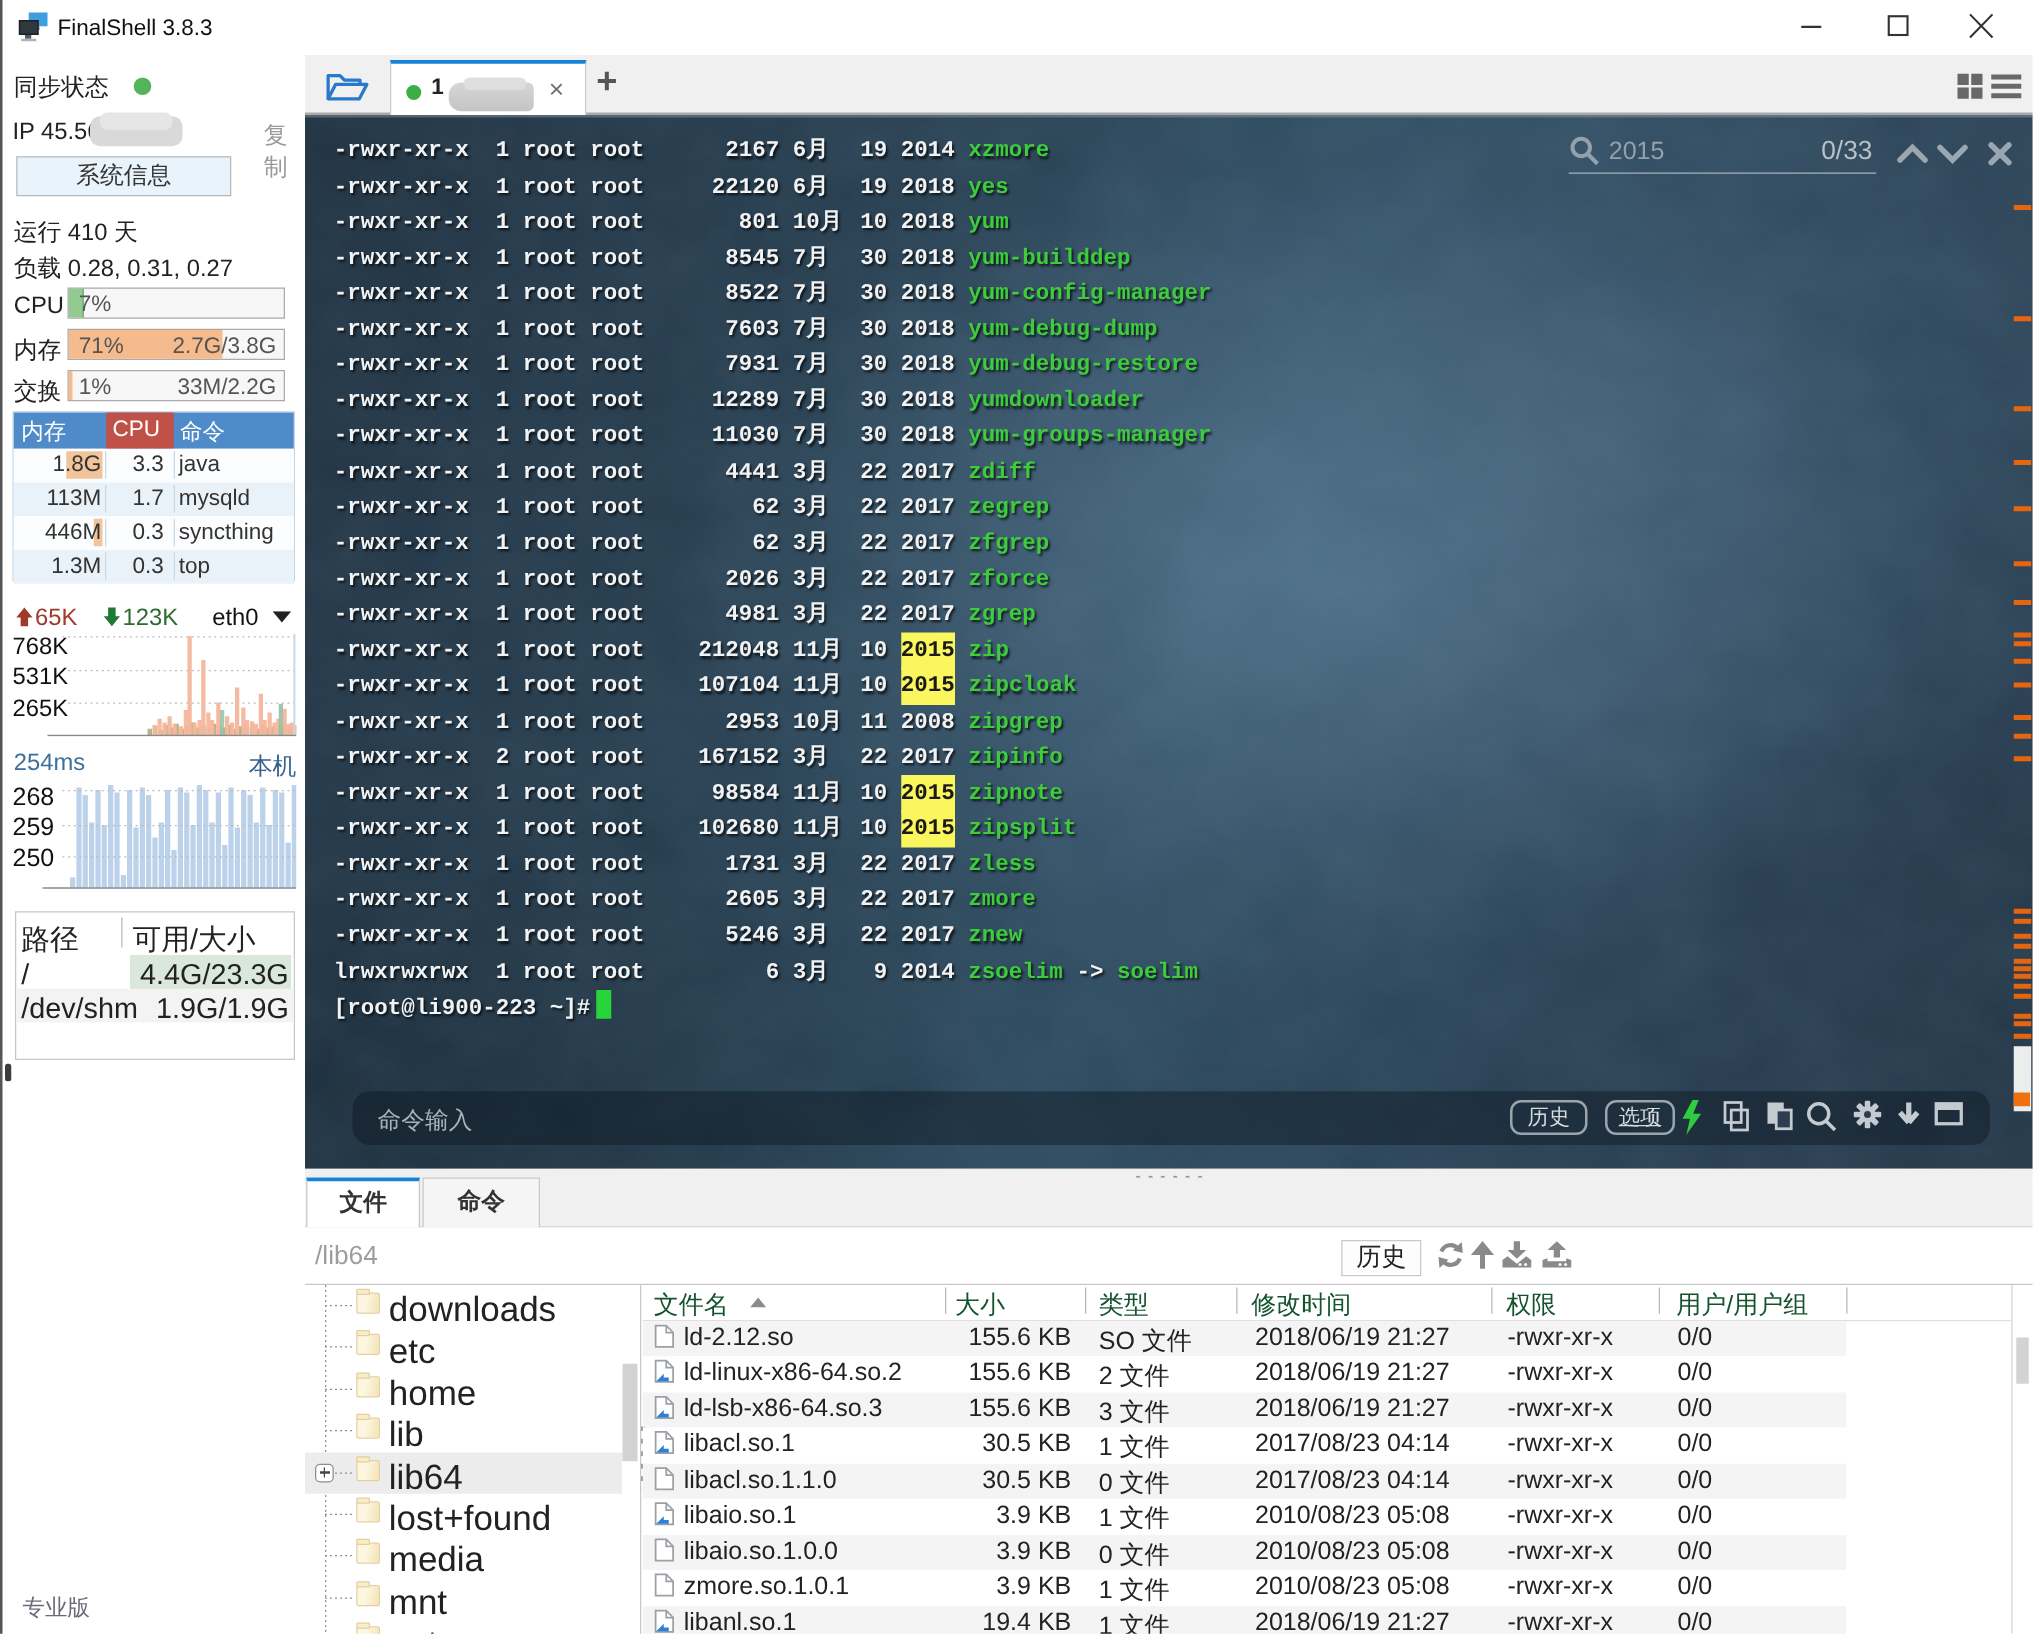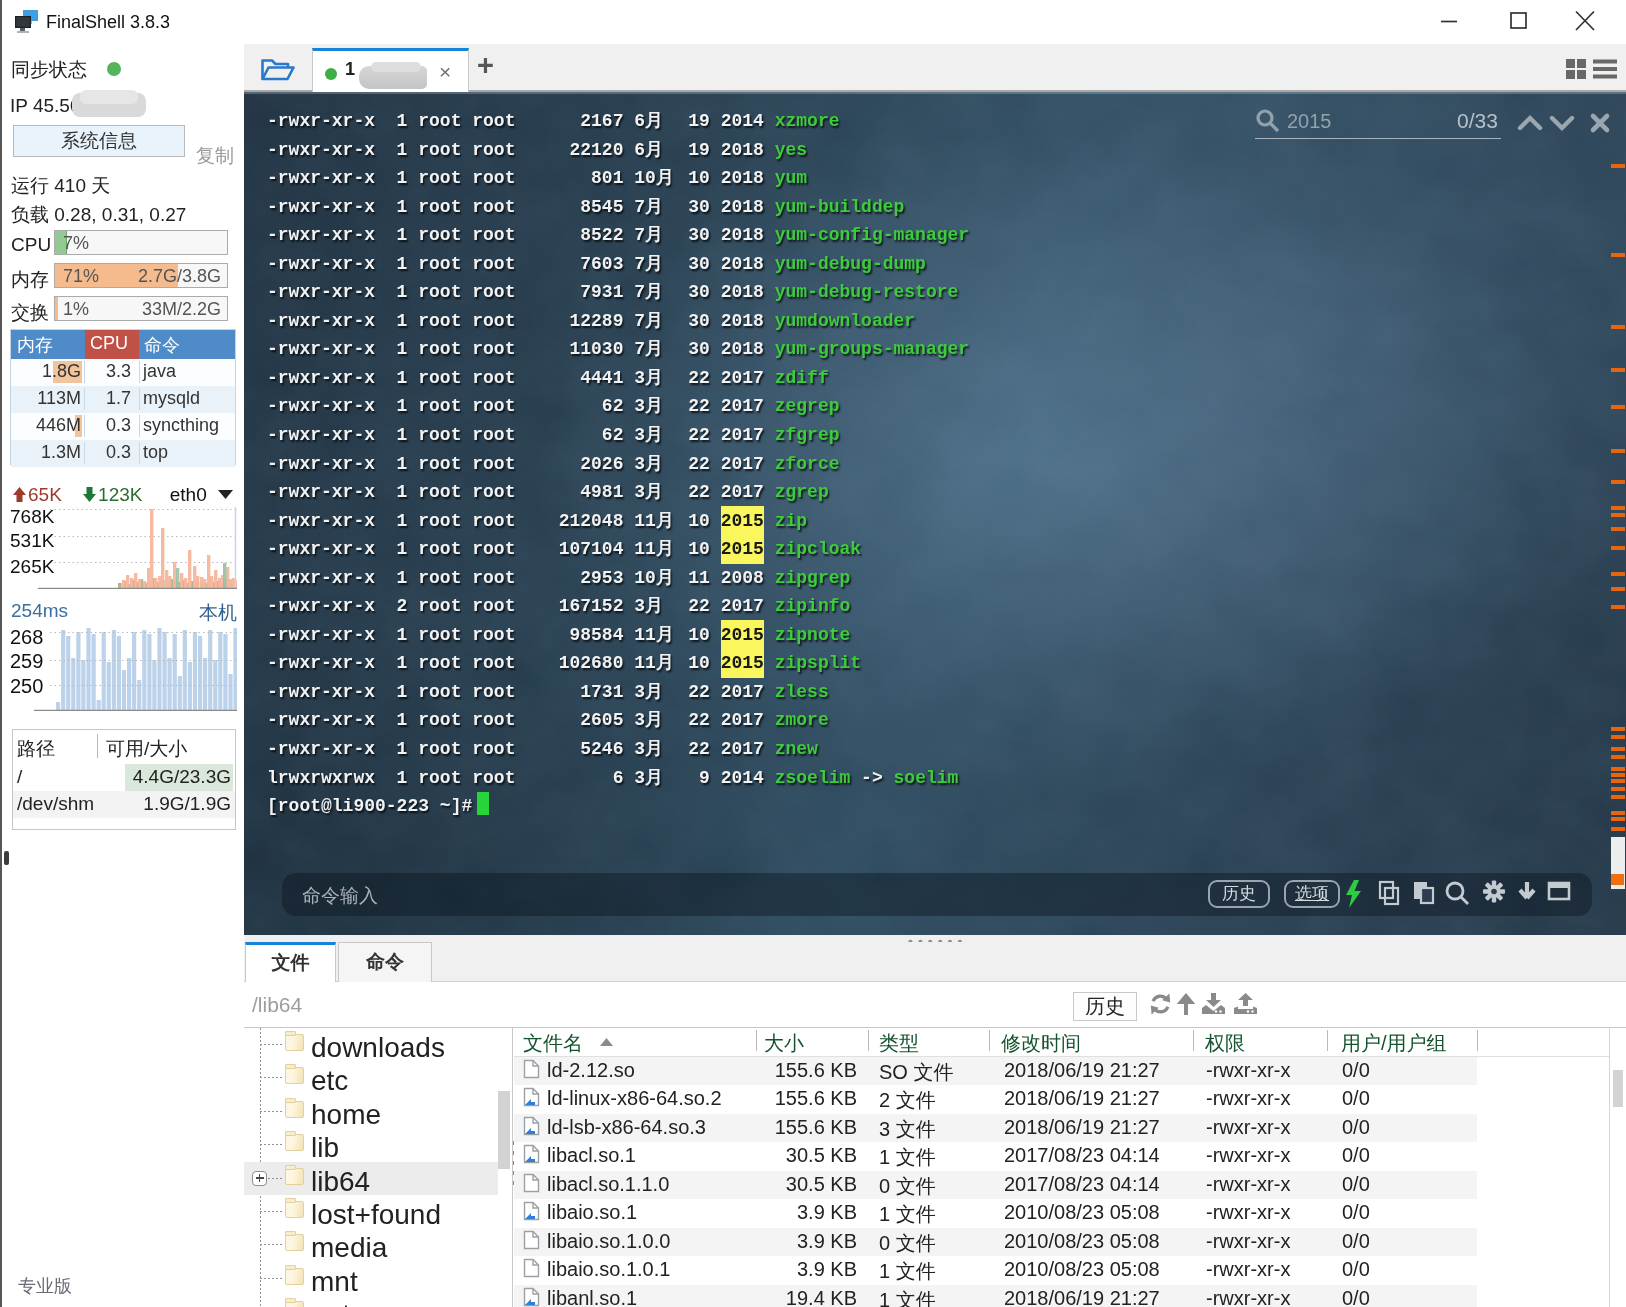--- a/index.html
+++ b/index.html
@@ -20,7 +20,7 @@
 #iprow { position:absolute; left:6px; top:51px; }
 #ipblur { position:absolute; left:68px; top:49px; width:74px; height:24px; background:#d9d9d9; border-radius:8px; }
 #ipblur2 { position:absolute; left:76px; top:46px; width:58px; height:14px; background:#e6e6e6; border-radius:6px; }
-#copybtn { position:absolute; left:192px; top:51px; color:#9a9a9a;margin-top:48px; }
+#copybtn { position:absolute; left:207px; top:51px; color:#9a9a9a; }
 #sysbtn { position:absolute; left:9px; top:81px; width:172px; height:32px; background:#e9f3fb; border:1px solid #b9b9b9; text-align:center; line-height:30px; color:#333; }
 #uptime { position:absolute; left:7px; top:129px; }
 #loadrow { position:absolute; left:7px; top:158px; }

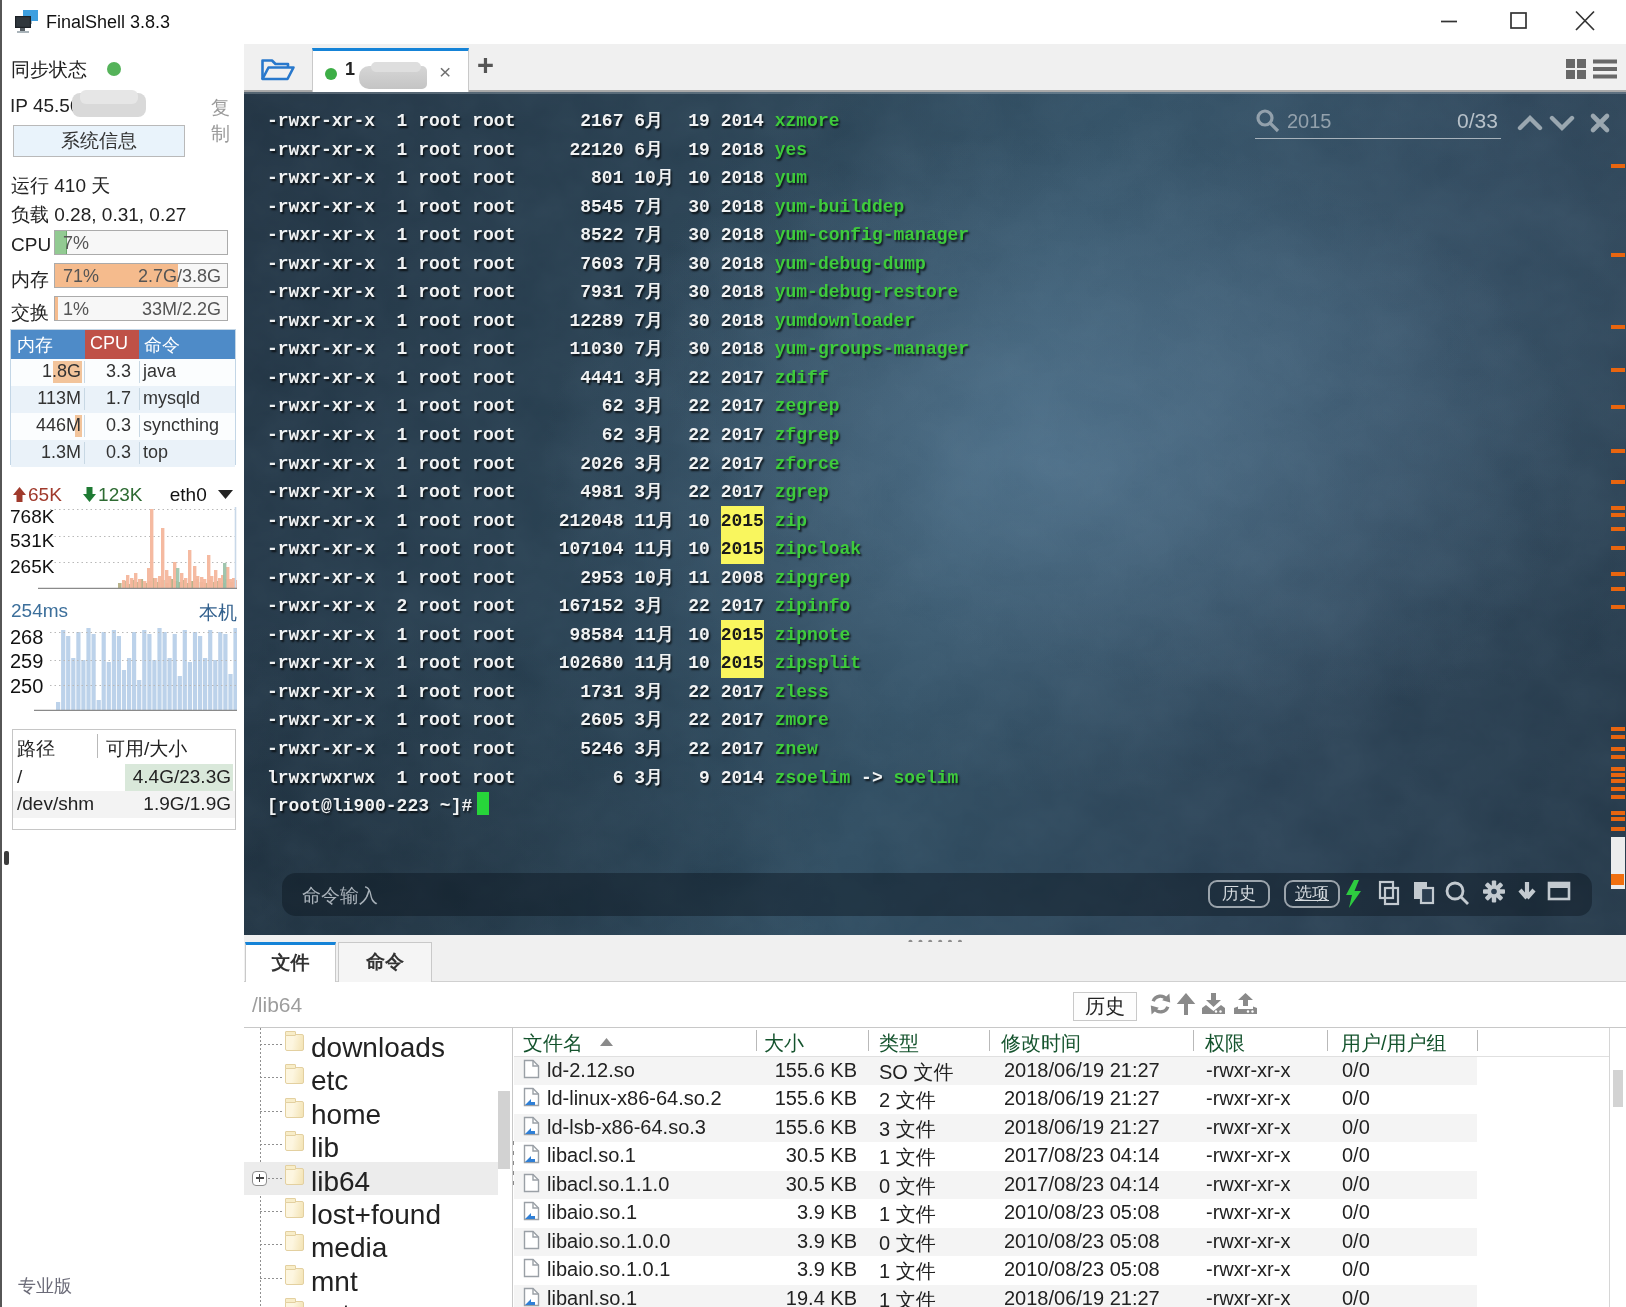--- a/index.html
+++ b/index.html
@@ -48,7 +48,7 @@
 #pinghead { position:absolute; left:7px; top:556px; width:226px; font-size:19px; }
 #pingchart { position:absolute; left:6px; top:582px; }
 
-#dtable { position:absolute; left:8px; top:685px; width:224px; height:101px; border:1px solid #c6c6c6; font-size:19px; color:#222; }
+#dtable { position:absolute; left:8px; top:685px; width:224px; height:119px; border:1px solid #c6c6c6; font-size:23px; color:#222; }
 
 #edition { position:absolute; left:14px; bottom:9px; font-size:18px; color:#6b6b78; }
 #sbnotch { position:absolute; left:0px; top:807px; width:5px; height:14px; background:#3c3c3c; border-radius:2px; }

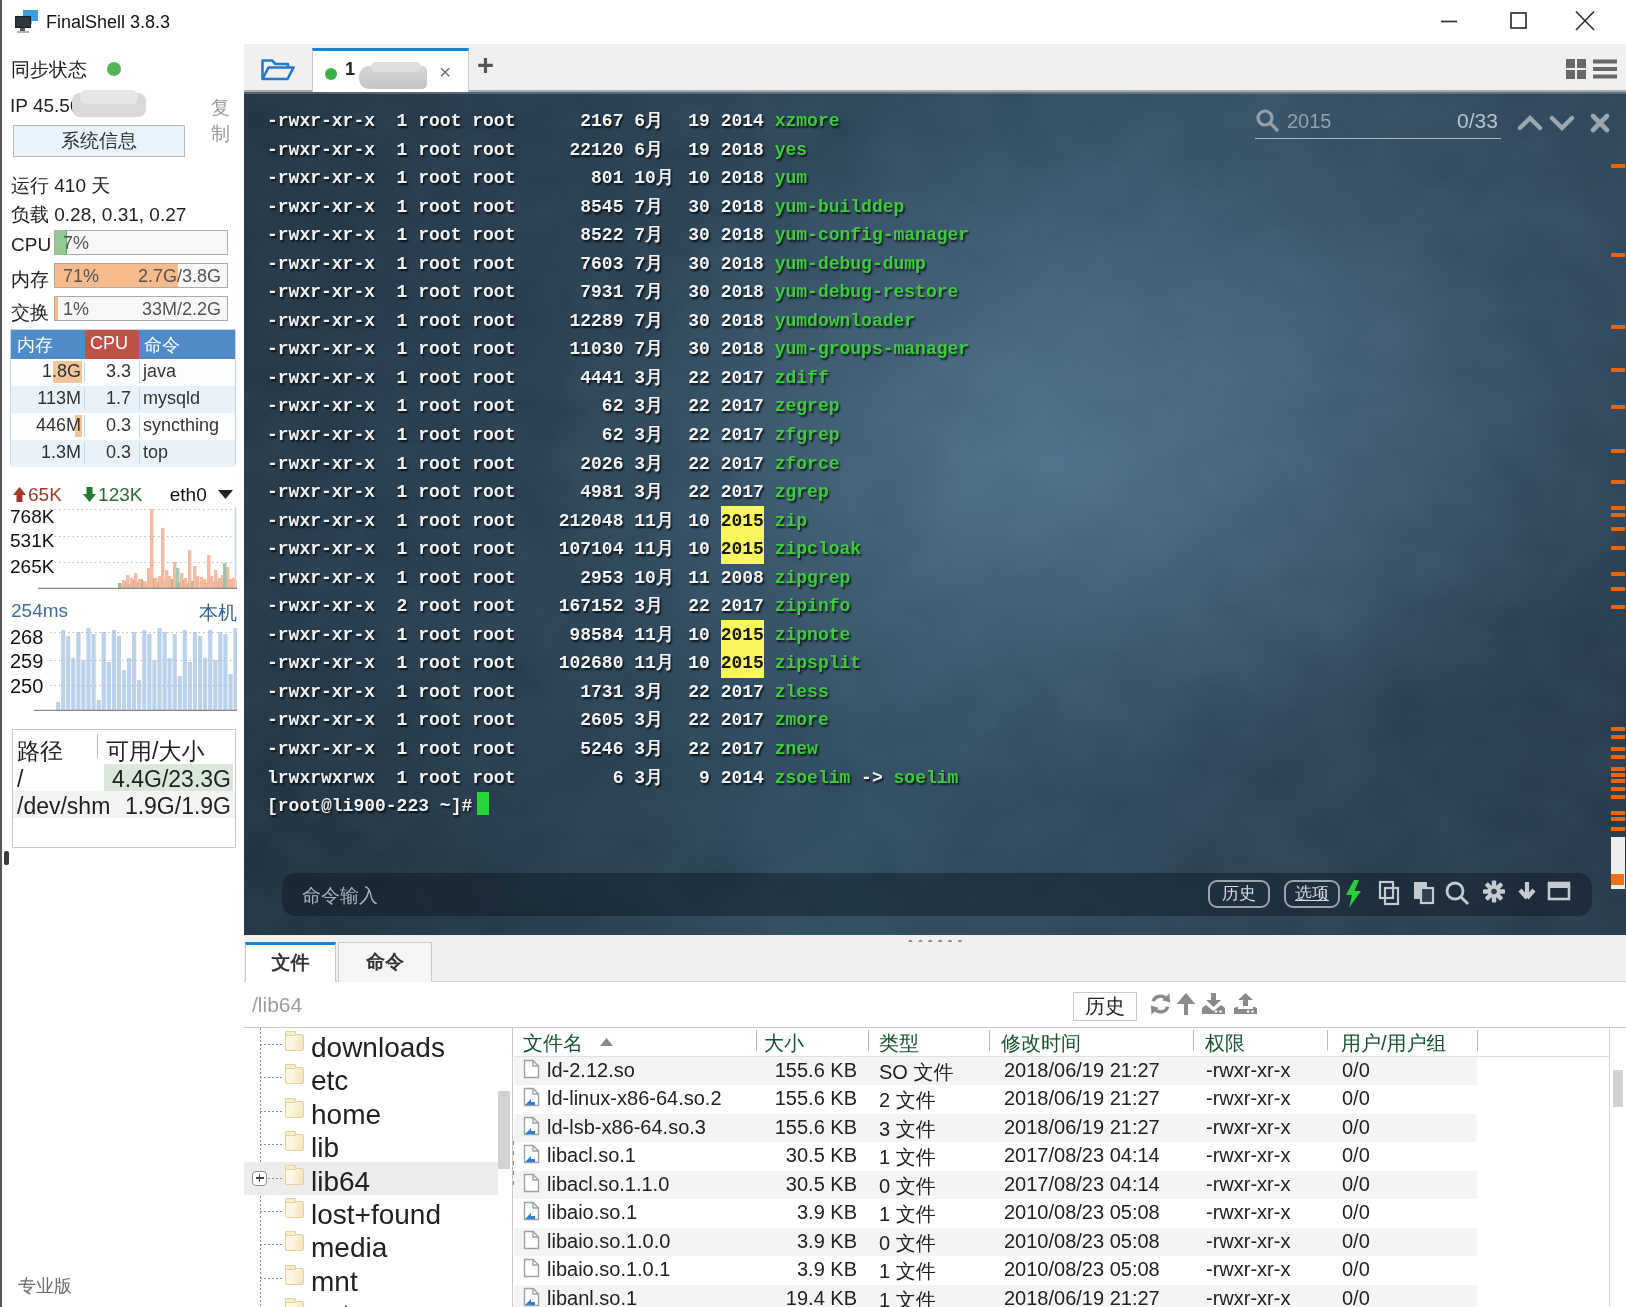--- a/index.html
+++ b/index.html
@@ -730,7 +730,7 @@
                 <path d="M1.5 1.5 H10 L15.5 7 V18.5 H1.5 Z" fill="#fff" stroke="#9aa0a6" stroke-width="1.4"></path>
                 <path d="M10 1.5 V7 H15.5" fill="none" stroke="#9aa0a6" stroke-width="1.4"></path>
               </svg></span>
-            <span class="fc1">libaio.so.1.0.1</span>
+            <span class="fc1">zmore.so.1.0.1</span>
             <span class="fc2">3.9 KB</span>
             <span class="fc3">1 文件</span>
             <span class="fc4">2010/08/23 05:08</span>

